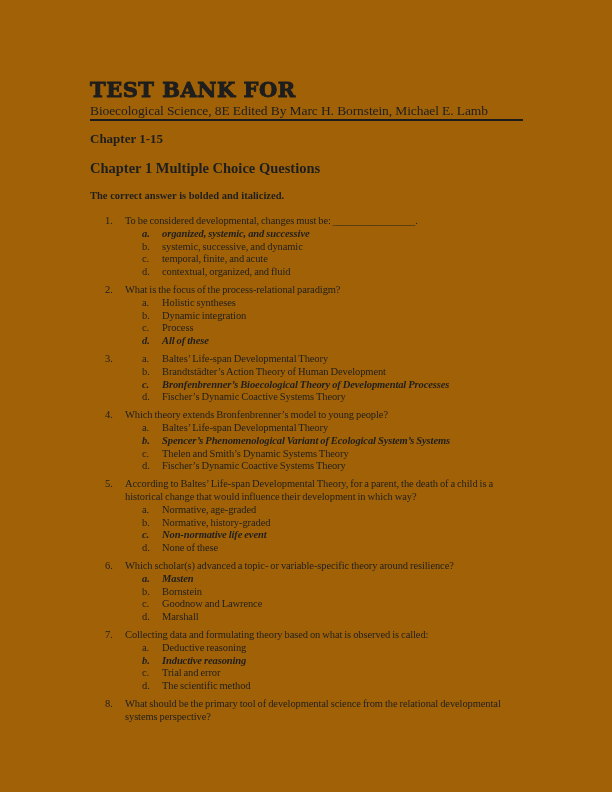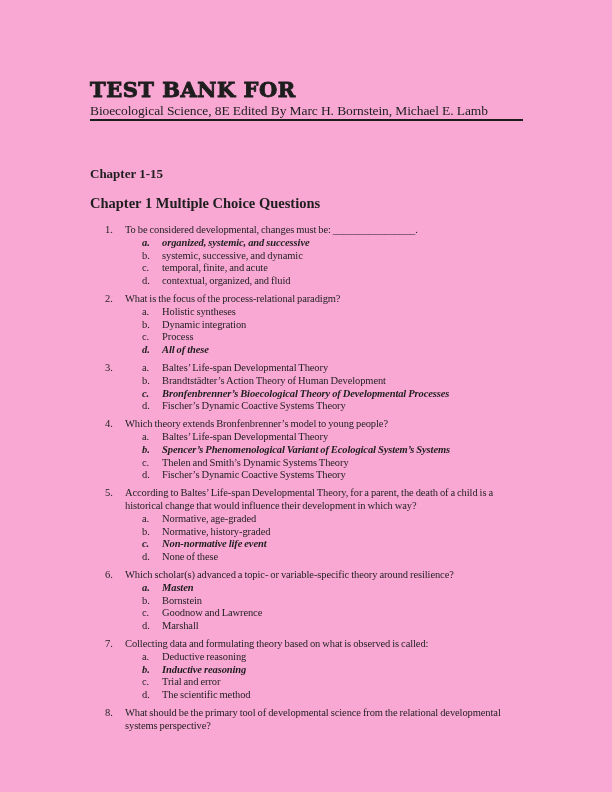--- a/index.html
+++ b/index.html
@@ -11,7 +11,7 @@
     position: relative;
     width: 612px;
     height: 792px;
-    background: #f9a8d4;
+    background: #a16207;
     box-sizing: border-box;
     padding: 78px 89px 0 90px;
     font-family: "Liberation Serif", serif;

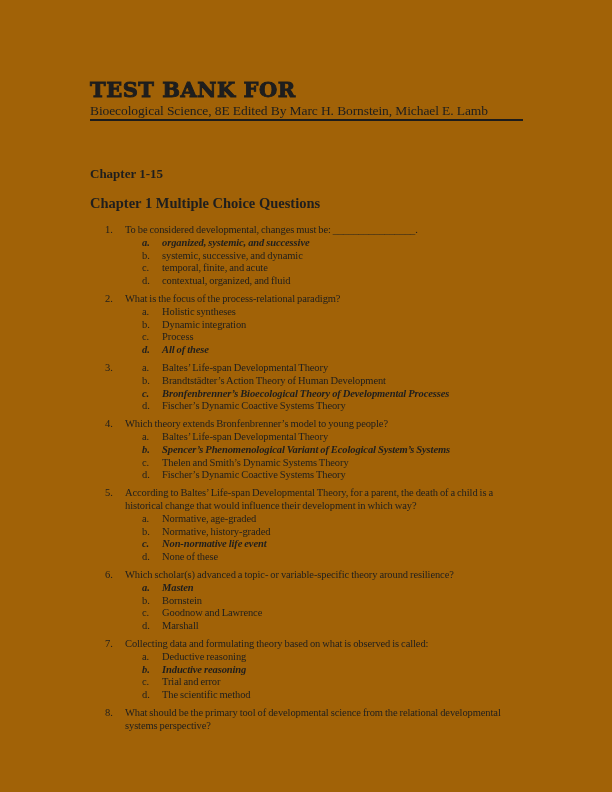--- a/index.html
+++ b/index.html
@@ -46,7 +46,6 @@
     line-height: 15px;
     padding-top: 10px;
     white-space: nowrap;
-    margin-top: 35px;
   }
   .section-heading {
     margin: 14px 0 0 0;

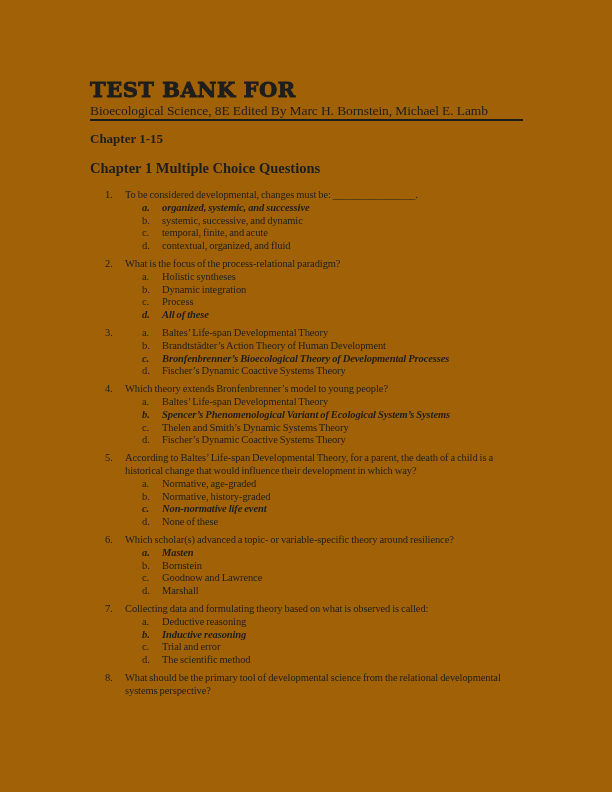--- a/index.html
+++ b/index.html
@@ -106,6 +106,7 @@
   <hr class="header-rule">
   <div class="chapter-range">Chapter 1-15</div>
   <h2 class="section-heading">Chapter 1 Multiple Choice Questions</h2>
+  <div class="answer-note">The correct answer is bolded and italicized.</div>
 
   <div class="questions">
   <div class="question">

